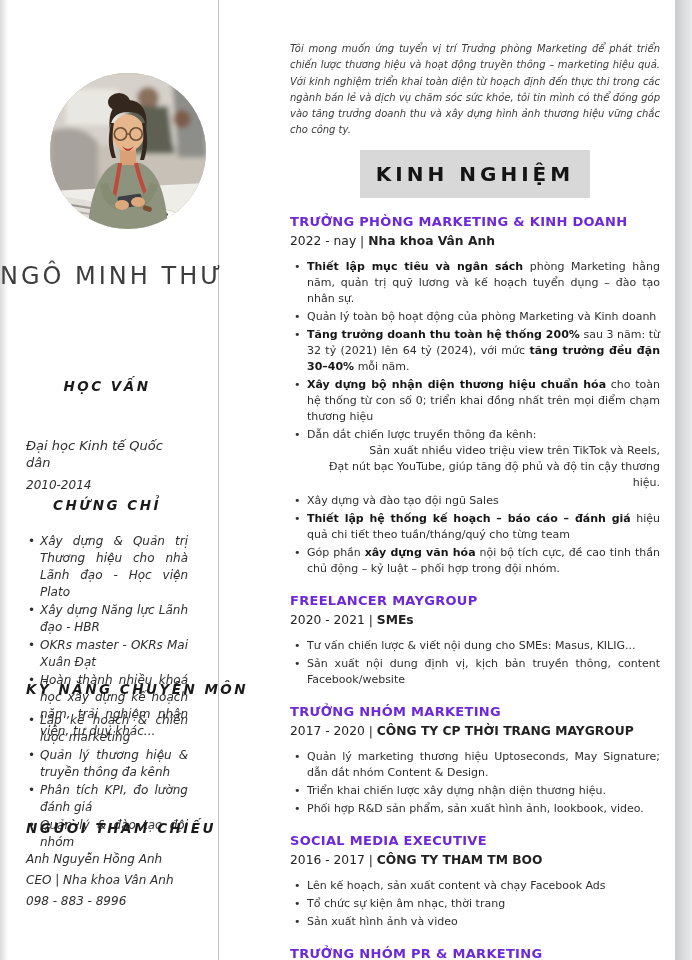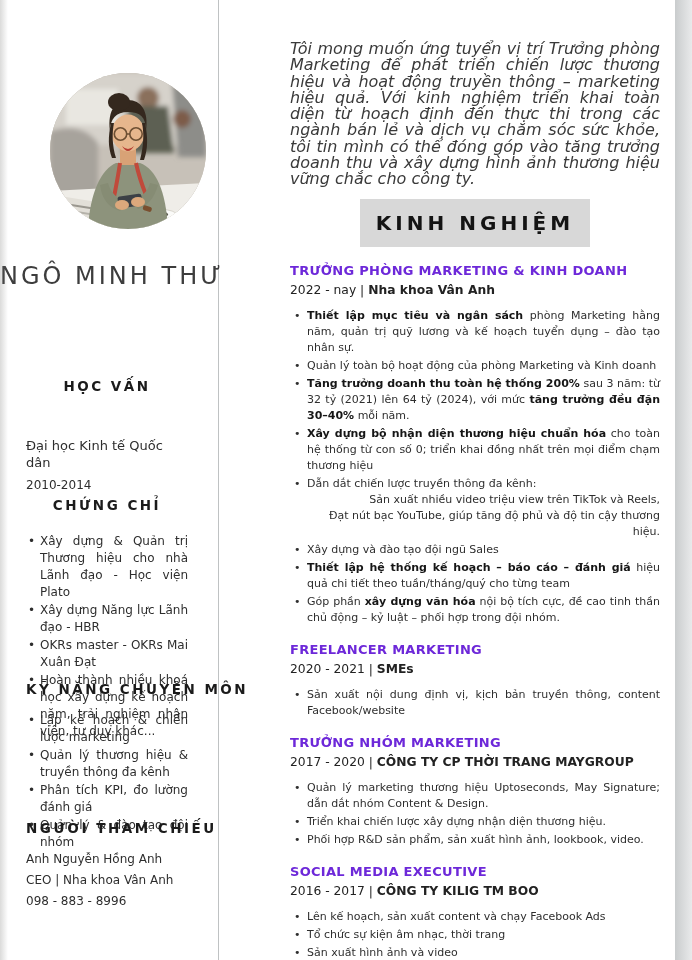--- a/index.html
+++ b/index.html
@@ -42,7 +42,7 @@
 
   
   .main { position:absolute; left:290px; top:0; width:370px; }
-  .summary { margin-top:41px; font-style:italic; font-size:16px; line-height:16.3px;
+  .summary { margin-top:41px; font-style:italic; font-size:10px; line-height:16.3px;
     text-align:justify; color:#3a3a3a; }
   .exp-header { margin-top:11px; display:flex; justify-content:center; }
   .exp-header span { background:#d8d8d8; padding:12px 16px; font-size:20px;

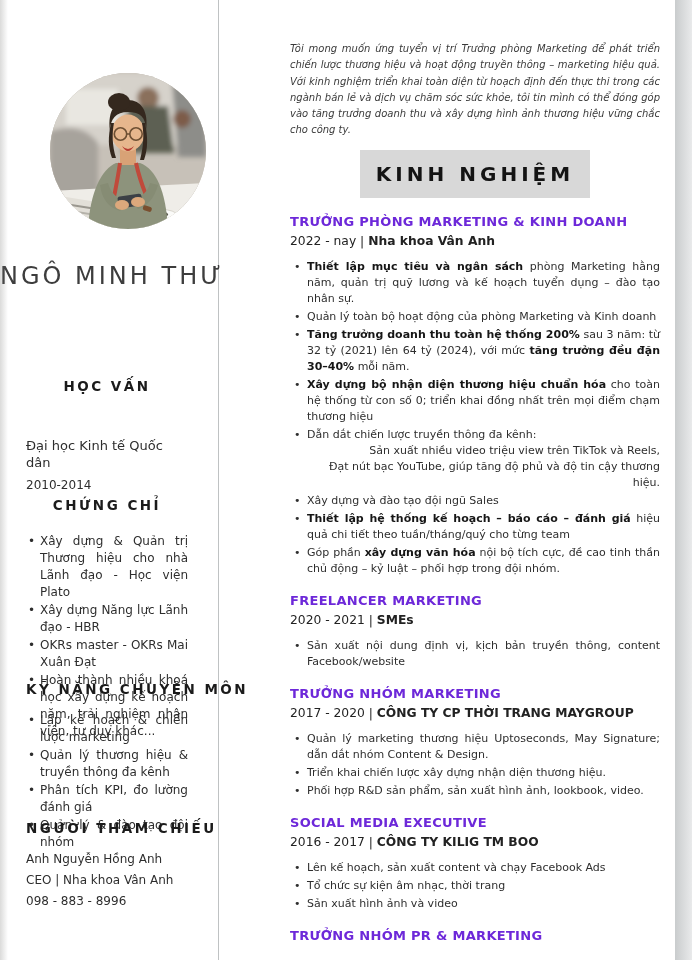--- a/index.html
+++ b/index.html
@@ -22,7 +22,7 @@
   .photo svg { display:block; }
   .name { position:absolute; top:262px; left:0; right:0; text-align:center;
     font-size:24px; font-weight:400; letter-spacing:3px; color:#3d3d3d; white-space:nowrap; }
-  .sb { position:absolute; left:0; right:4px; padding:0 26px; }
+  .sb { position:absolute; left:0; right:4px; padding:0 26px;font-style:italic; }
   .sb h2 { font-size:13.5px; font-weight:bold; letter-spacing:2.5px;
     text-align:center; color:#1b1b1b; line-height:17px; white-space:nowrap; }
   #edu { top:378px; }

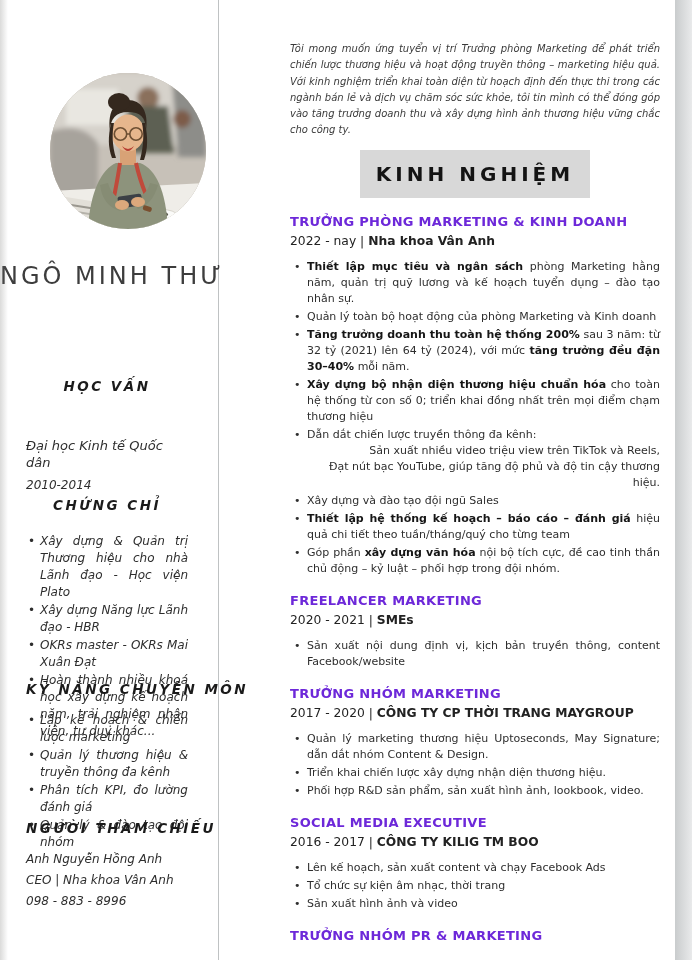--- a/index.html
+++ b/index.html
@@ -172,7 +172,7 @@
           </ul>
         </section>
         <section class="job">
-          <h3>FREELANCER MARKETING</h3>
+          <h3>FREELANCER MAYGROUP</h3>
           <p class="job-sub"><span>2020 - 2021</span> | <b>SMEs</b></p>
           <ul>
             <li><span>Sản xuất nội dung định vị, kịch bản truyền thông, content Facebook/website</span></li>

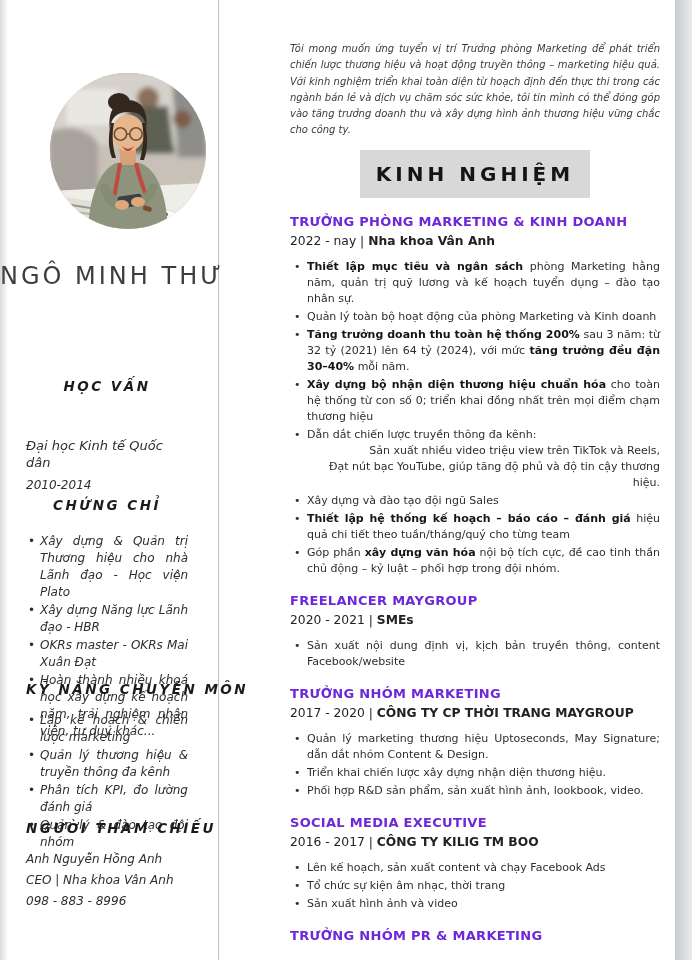--- a/index.html
+++ b/index.html
@@ -175,6 +175,7 @@
           <h3>FREELANCER MAYGROUP</h3>
           <p class="job-sub"><span>2020 - 2021</span> | <b>SMEs</b></p>
           <ul>
+            <li><span>Tư vấn chiến lược &amp; viết nội dung cho SMEs: Masus, KILIG...</span></li>
             <li><span>Sản xuất nội dung định vị, kịch bản truyền thông, content Facebook/website</span></li>
           </ul>
         </section>

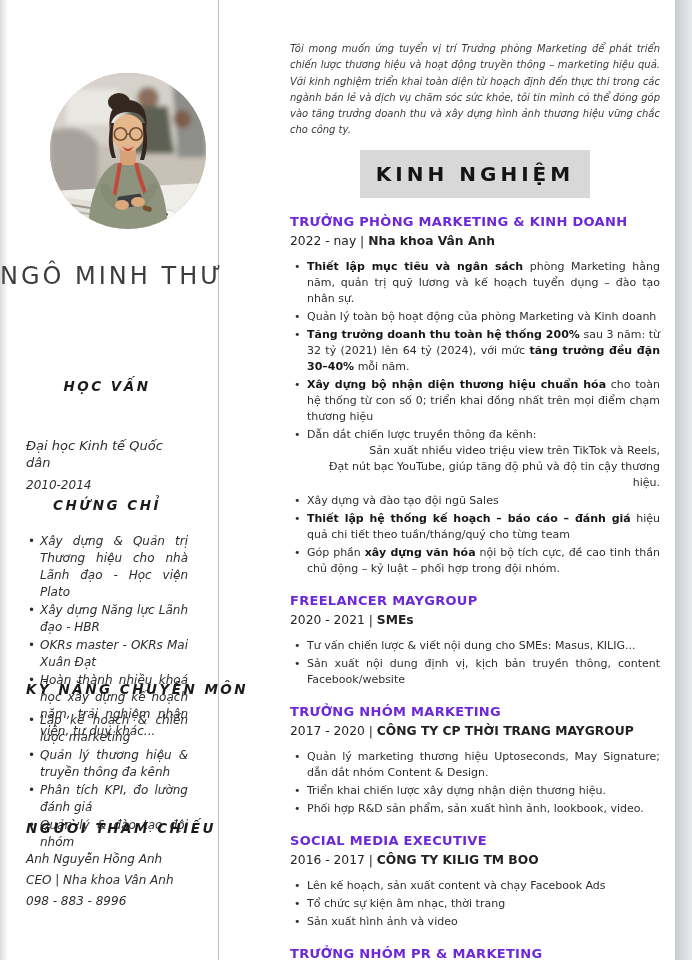--- a/index.html
+++ b/index.html
@@ -190,7 +190,7 @@
         </section>
         <section class="job">
           <h3>SOCIAL MEDIA EXECUTIVE</h3>
-          <p class="job-sub"><span>2016 - 2017</span> | <b>CÔNG TY KILIG TM BOO</b></p>
+          <p class="job-sub"><span>2016 - 2017</span> | <b>CÔNG TY THAM TM BOO</b></p>
           <ul>
             <li><span>Lên kế hoạch, sản xuất content và chạy Facebook Ads</span></li>
             <li><span>Tổ chức sự kiện âm nhạc, thời trang</span></li>

